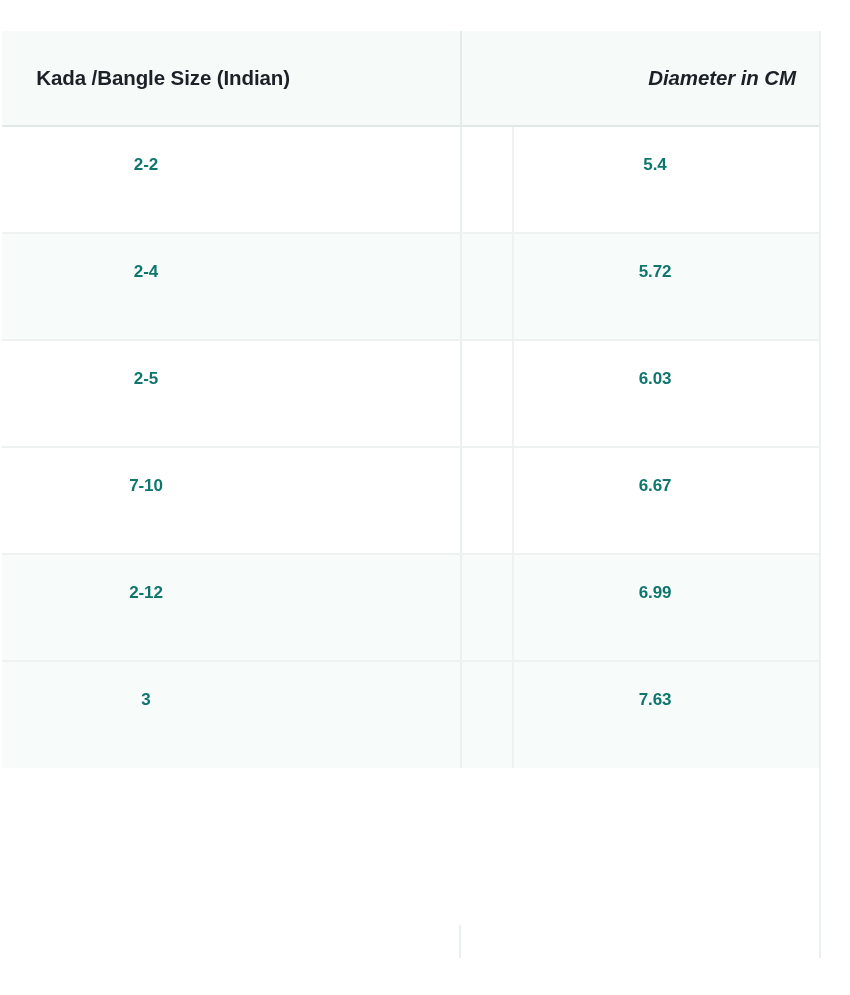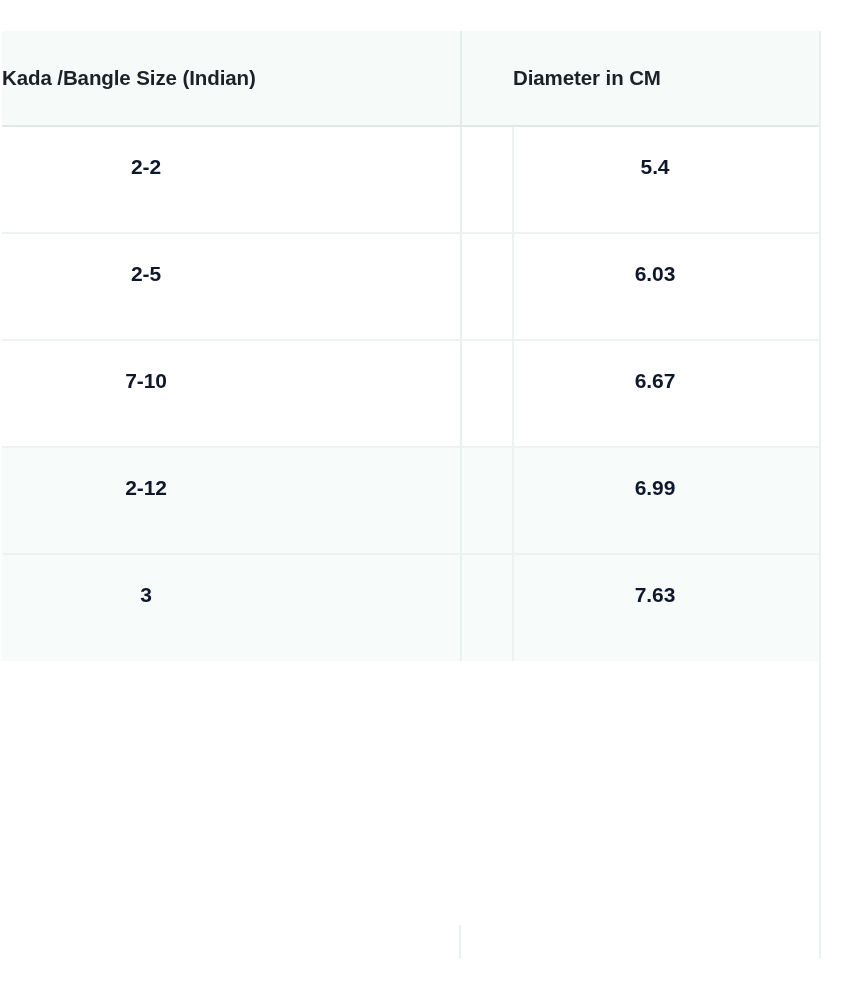--- a/index.html
+++ b/index.html
@@ -51,7 +51,7 @@
     letter-spacing: -0.1px;
   }
   .size-table thead th.th-size {
-    text-align: left;
+    text-align: right;
     padding-right: 170px;
     border-right: 2px solid #e3ecea;
   }

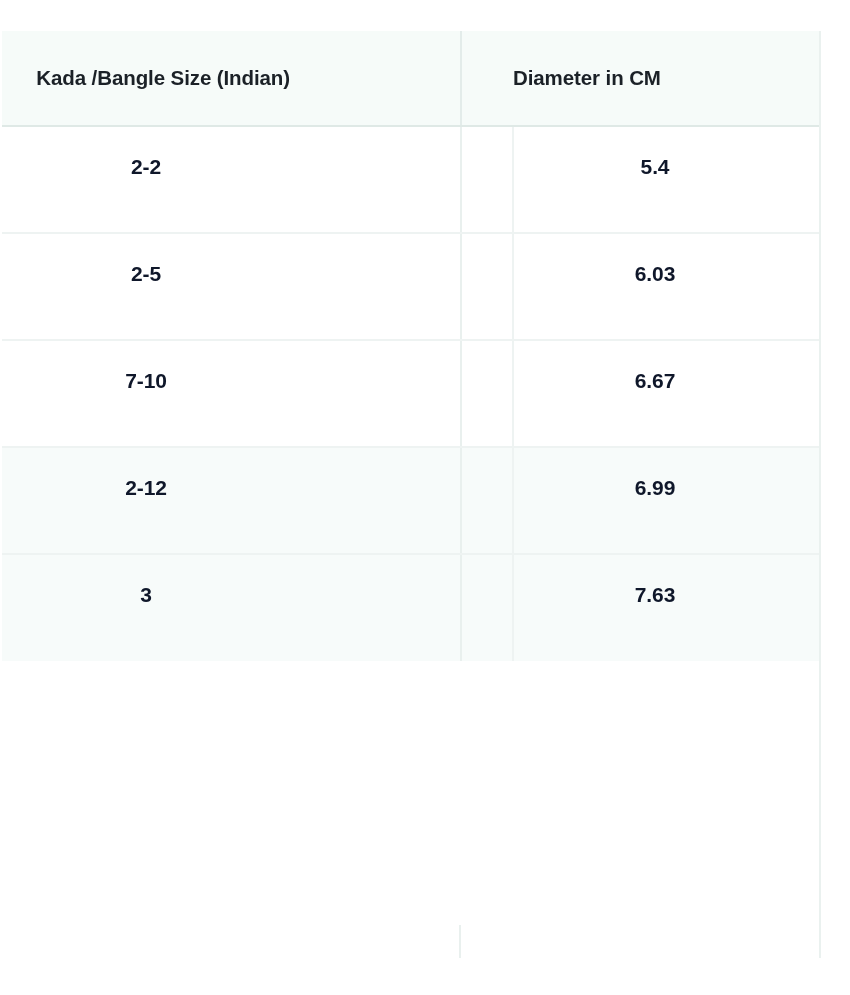--- a/index.html
+++ b/index.html
@@ -60,8 +60,9 @@
     border-right: none;
   }
   .size-table thead th.th-diam {
-    text-align: left;
-    padding-right: 12px;
+    text-align: right;
+    padding-right: 24px;
+    font-style: italic;
   }
 
   

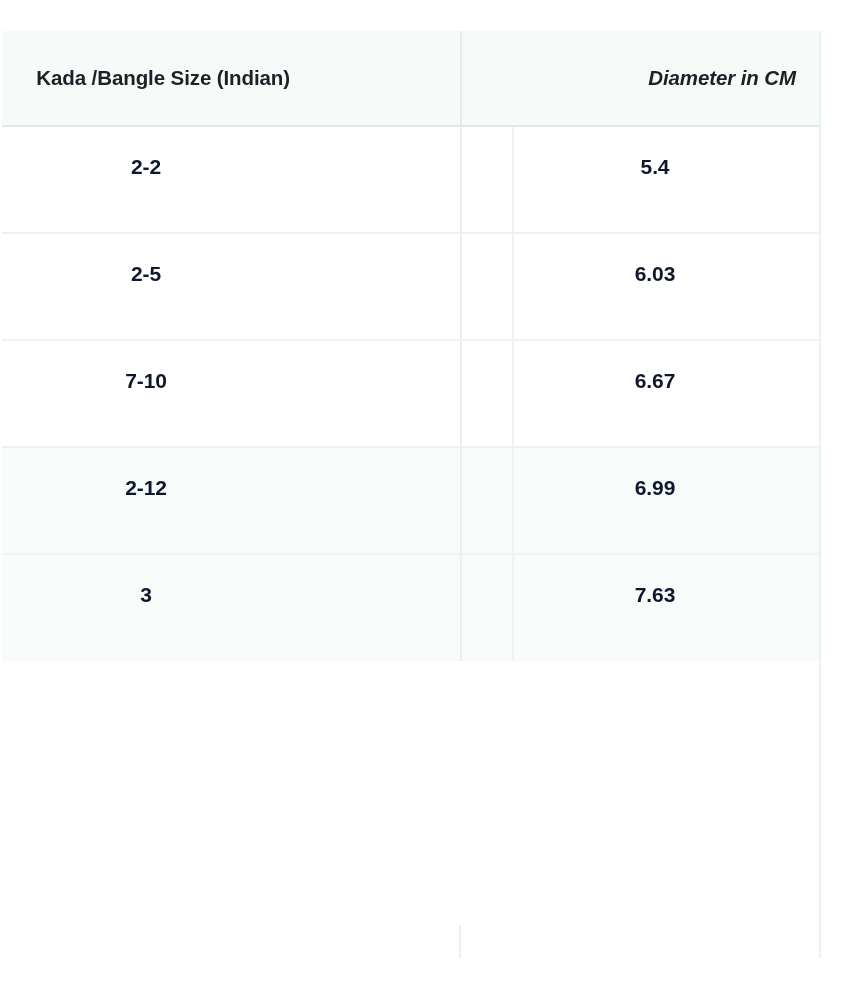--- a/index.html
+++ b/index.html
@@ -74,9 +74,9 @@
     padding: 0;
     border-bottom: 2px solid #eef3f2;
     vertical-align: top;
-    font-size: 21px;
+    font-size: 17px;
     font-weight: bold;
-    color: #0f172a;
+    color: #0f766e;
     letter-spacing: -0.1px;
   }
   .size-table tbody td .cell-text {

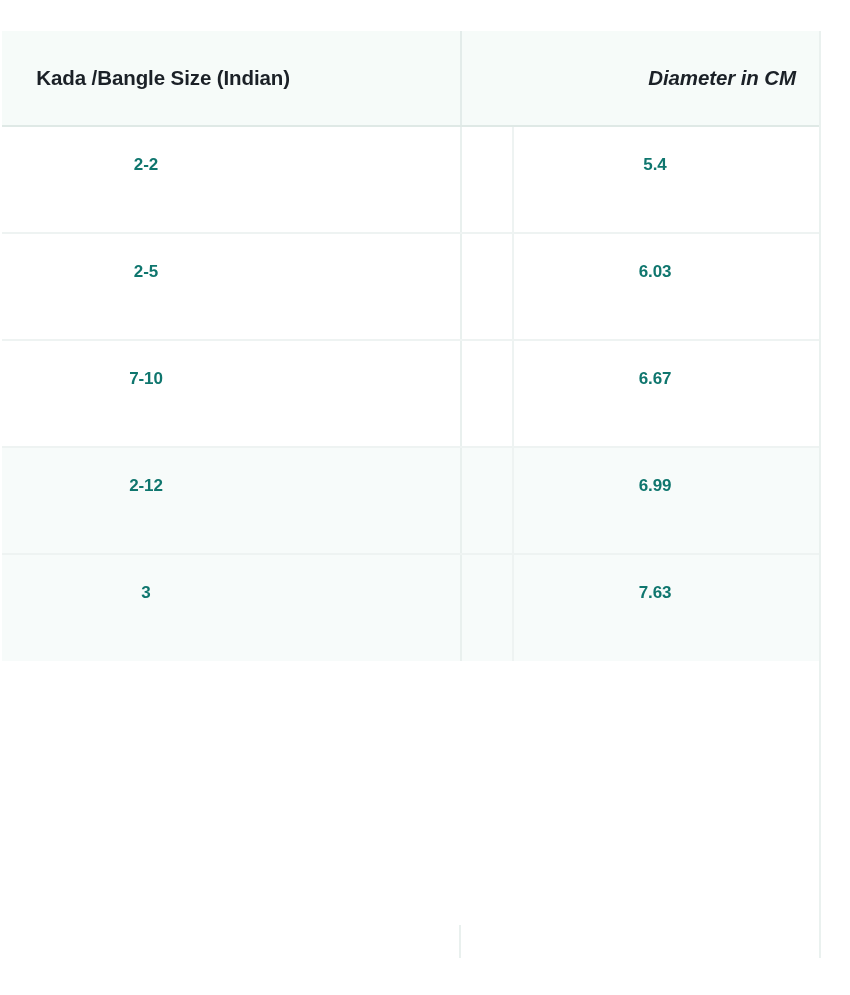--- a/index.html
+++ b/index.html
@@ -148,6 +148,15 @@
             <span class="cell-text">5.4</span>
           </td>
       </tr>
+      <tr class="row-tint">
+        <td class="td-size">
+            <span class="cell-text">2-4</span>
+          </td>
+        <td class="td-gap"></td>
+        <td class="td-diam">
+            <span class="cell-text">5.72</span>
+          </td>
+      </tr>
       <tr class="row-plain">
         <td class="td-size">
             <span class="cell-text">2-5</span>

